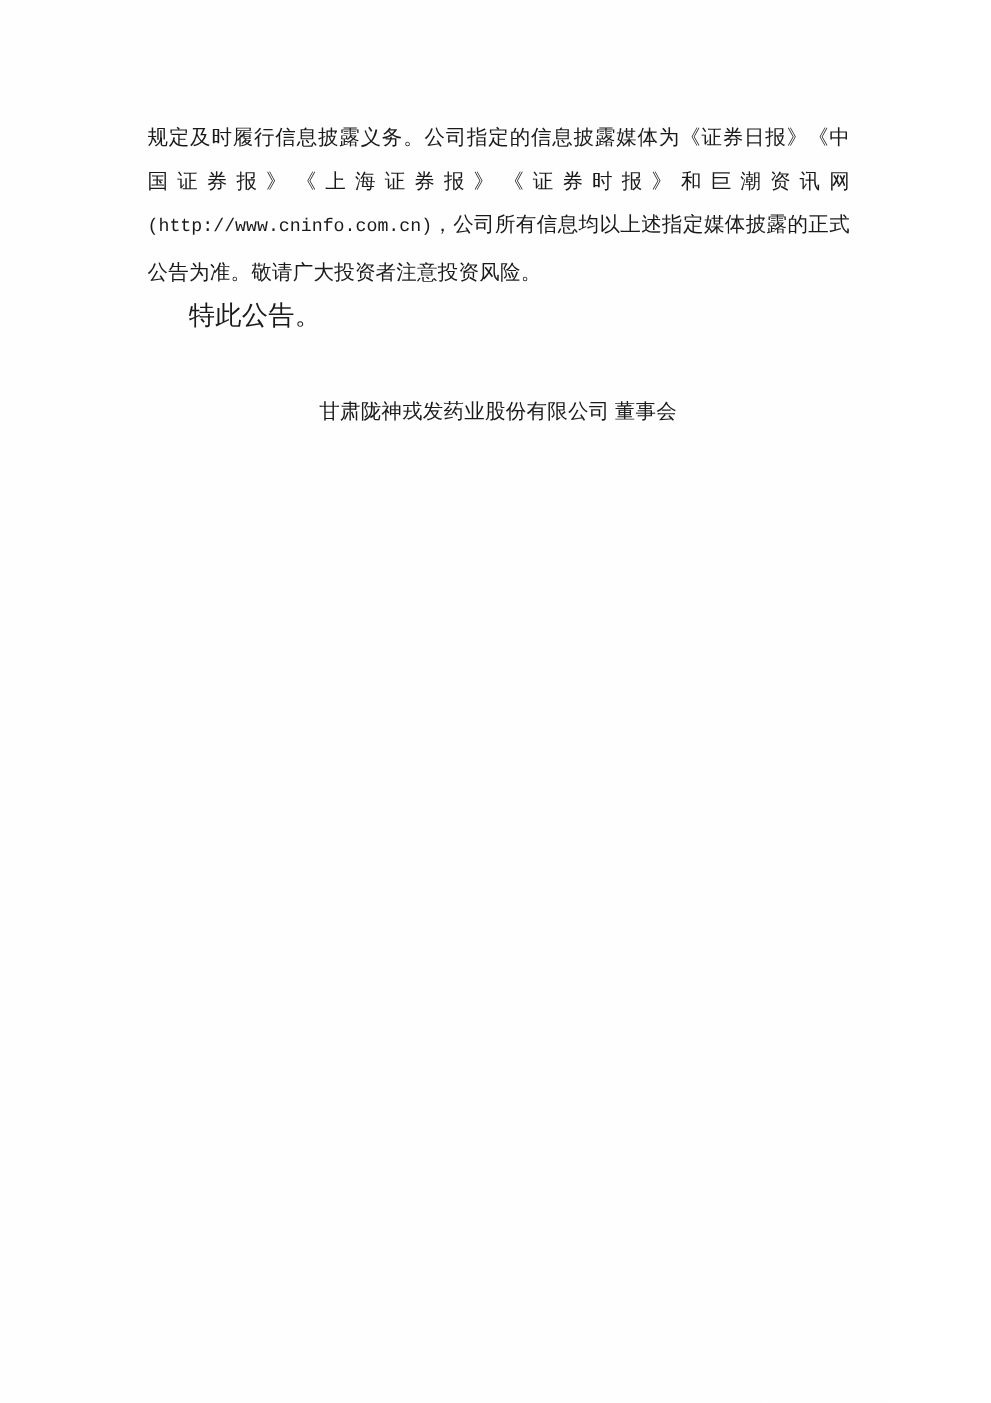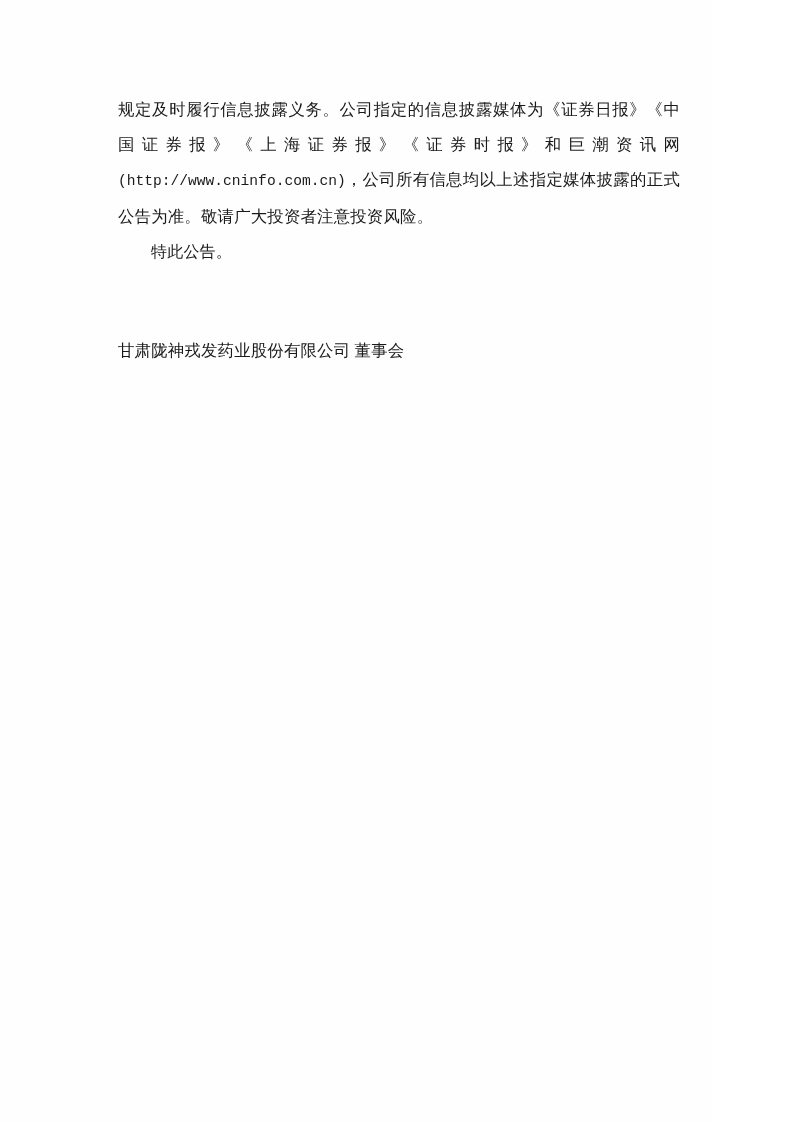--- a/index.html
+++ b/index.html
@@ -43,7 +43,7 @@
     letter-spacing: 0px;
   }
   .para-indent {
-    font-size: 16px;
+    font-size: 21px;
     line-height: 35px;
     margin: 0;
     text-indent: 33px;

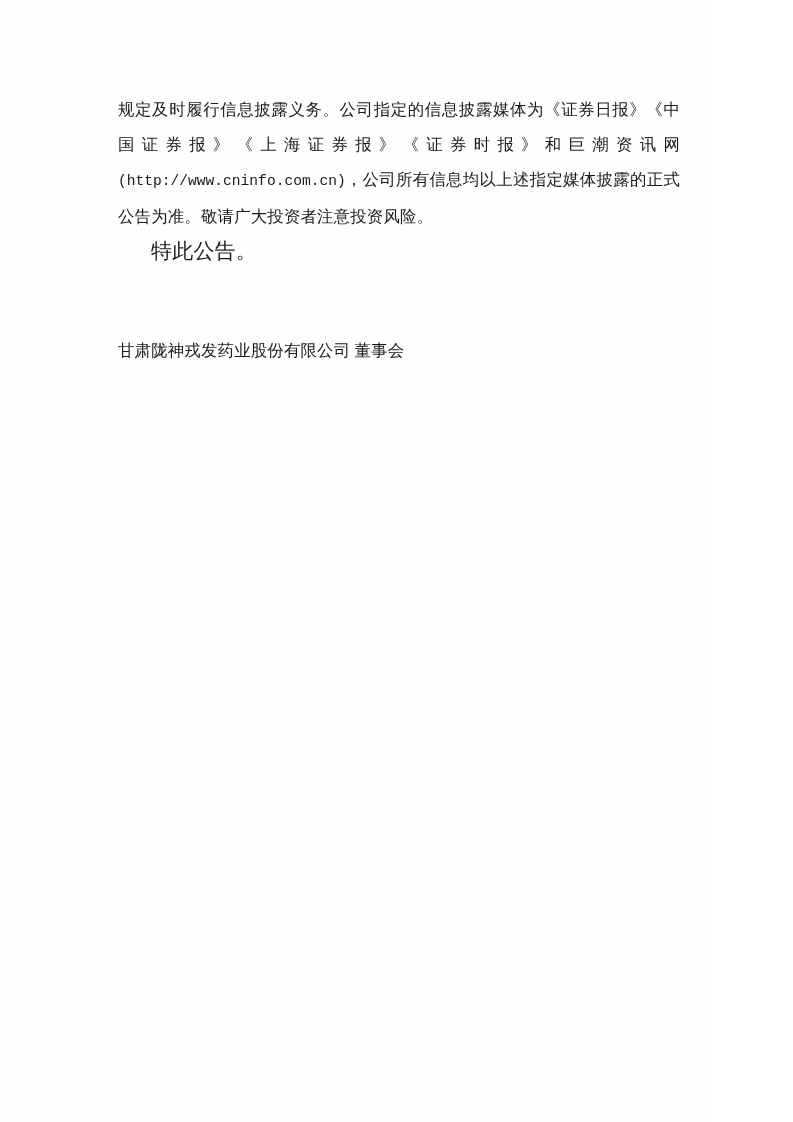--- a/index.html
+++ b/index.html
@@ -52,9 +52,9 @@
   .signature-block {
     position: absolute;
     left: 118px;
-    top: 333px;
+    top: 311px;
     width: 562px;
-    text-align: left;
+    text-align: center;
   }
   .sig-line {
     font-size: 16.4px;

